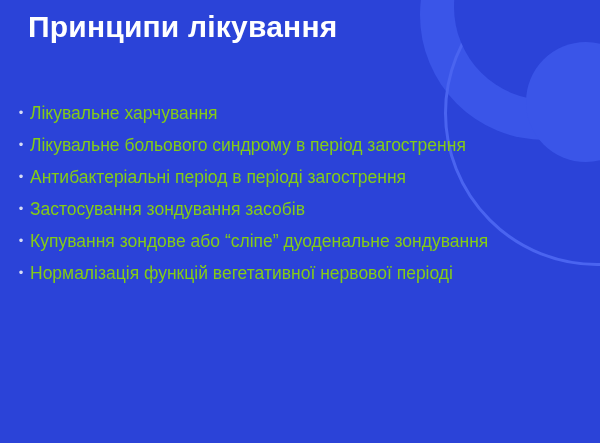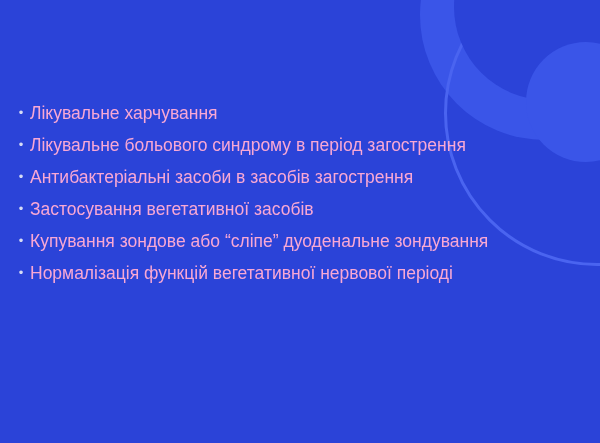--- a/index.html
+++ b/index.html
@@ -107,6 +107,7 @@
   <div class="deco deco-2"></div>
   <div class="deco deco-4"></div>
 
+  <div class="title">Принципи лікування</div>
 
   <div class="bullets">
 

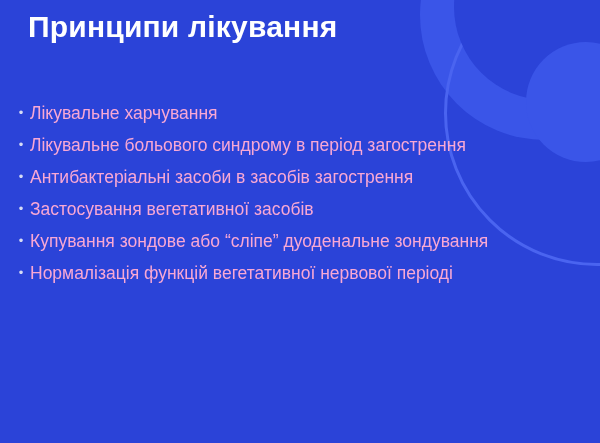--- a/index.html
+++ b/index.html
@@ -87,7 +87,7 @@
   }
   .bullet-text {
     flex: 1 1 auto;
-    color: #f9a8d4;
+    color: #84cc16;
     font-size: 17.5px;
     line-height: 26px;
     text-align: justify;

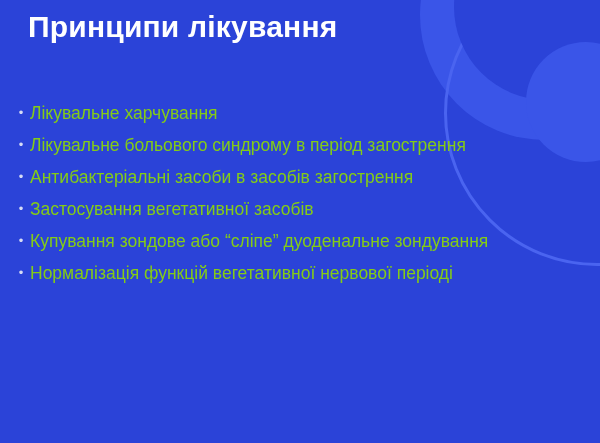--- a/index.html
+++ b/index.html
@@ -123,7 +123,7 @@
 
     <div class="bullet-row">
       <span class="bullet-dot">•</span>
-      <span class="bullet-text">Антибактеріальні засоби в засобів загострення</span>
+      <span class="bullet-text">Антибактеріальні період в періоді загострення</span>
     </div>
 
     <div class="bullet-row">

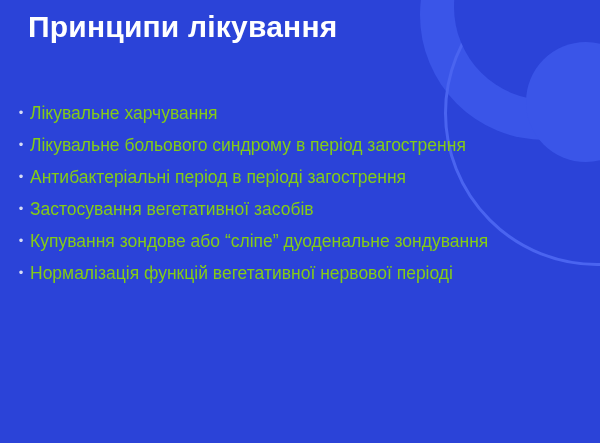--- a/index.html
+++ b/index.html
@@ -128,7 +128,7 @@
 
     <div class="bullet-row">
       <span class="bullet-dot">•</span>
-      <span class="bullet-text nojustify">Застосування вегетативної засобів</span>
+      <span class="bullet-text nojustify">Застосування зондування засобів</span>
     </div>
 
     <div class="bullet-row">

